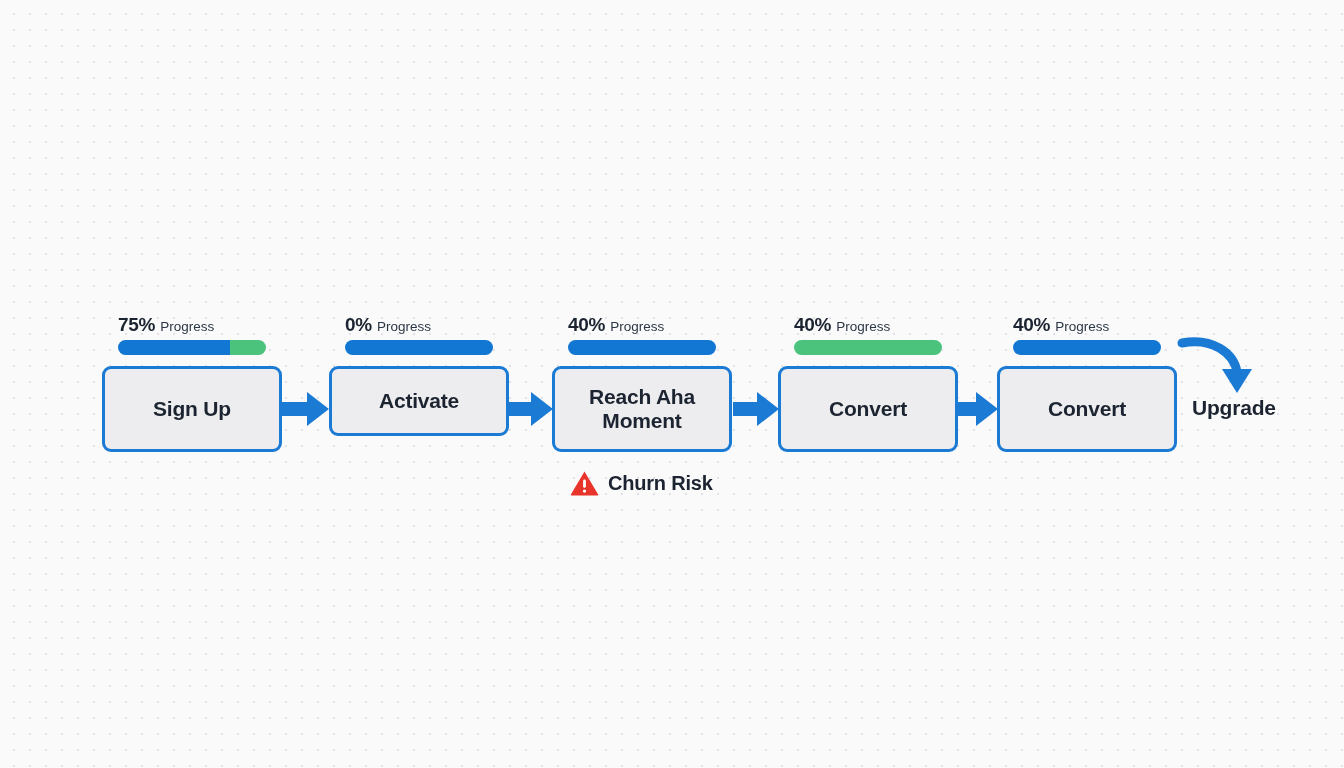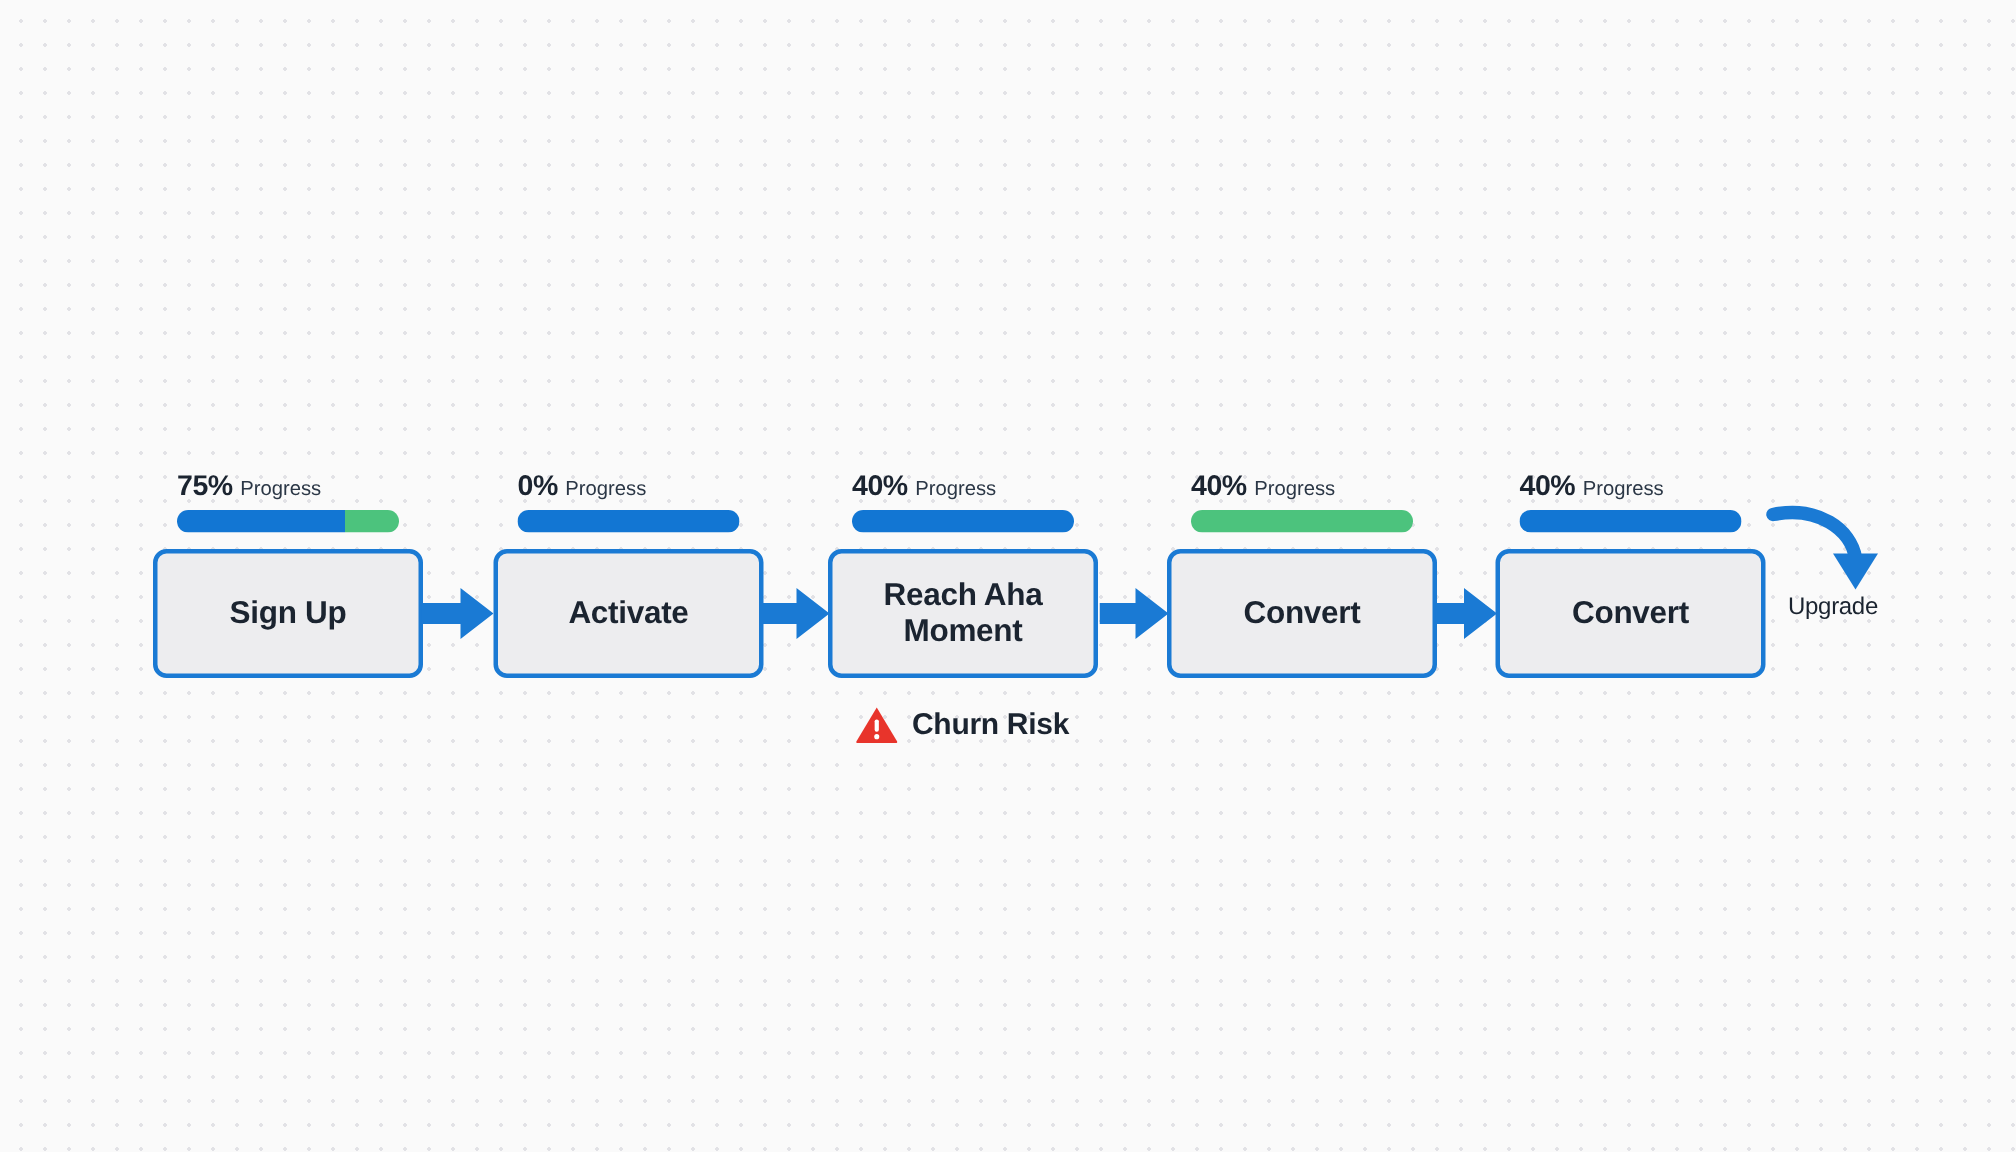--- a/index.html
+++ b/index.html
@@ -135,7 +135,7 @@
       <div class="progress-track" style="width: 148px;">
         <div class="seg-blue" style="width: 100%;"></div>
       </div>
-      <div class="node-box" style="width: 180px; height: 86px; left: 0px;">
+      <div class="node-box" style="width: 180px; height: 70px; left: 0px;">
         <div class="node-label"><span>Activate</span></div>
       </div>
     </div>

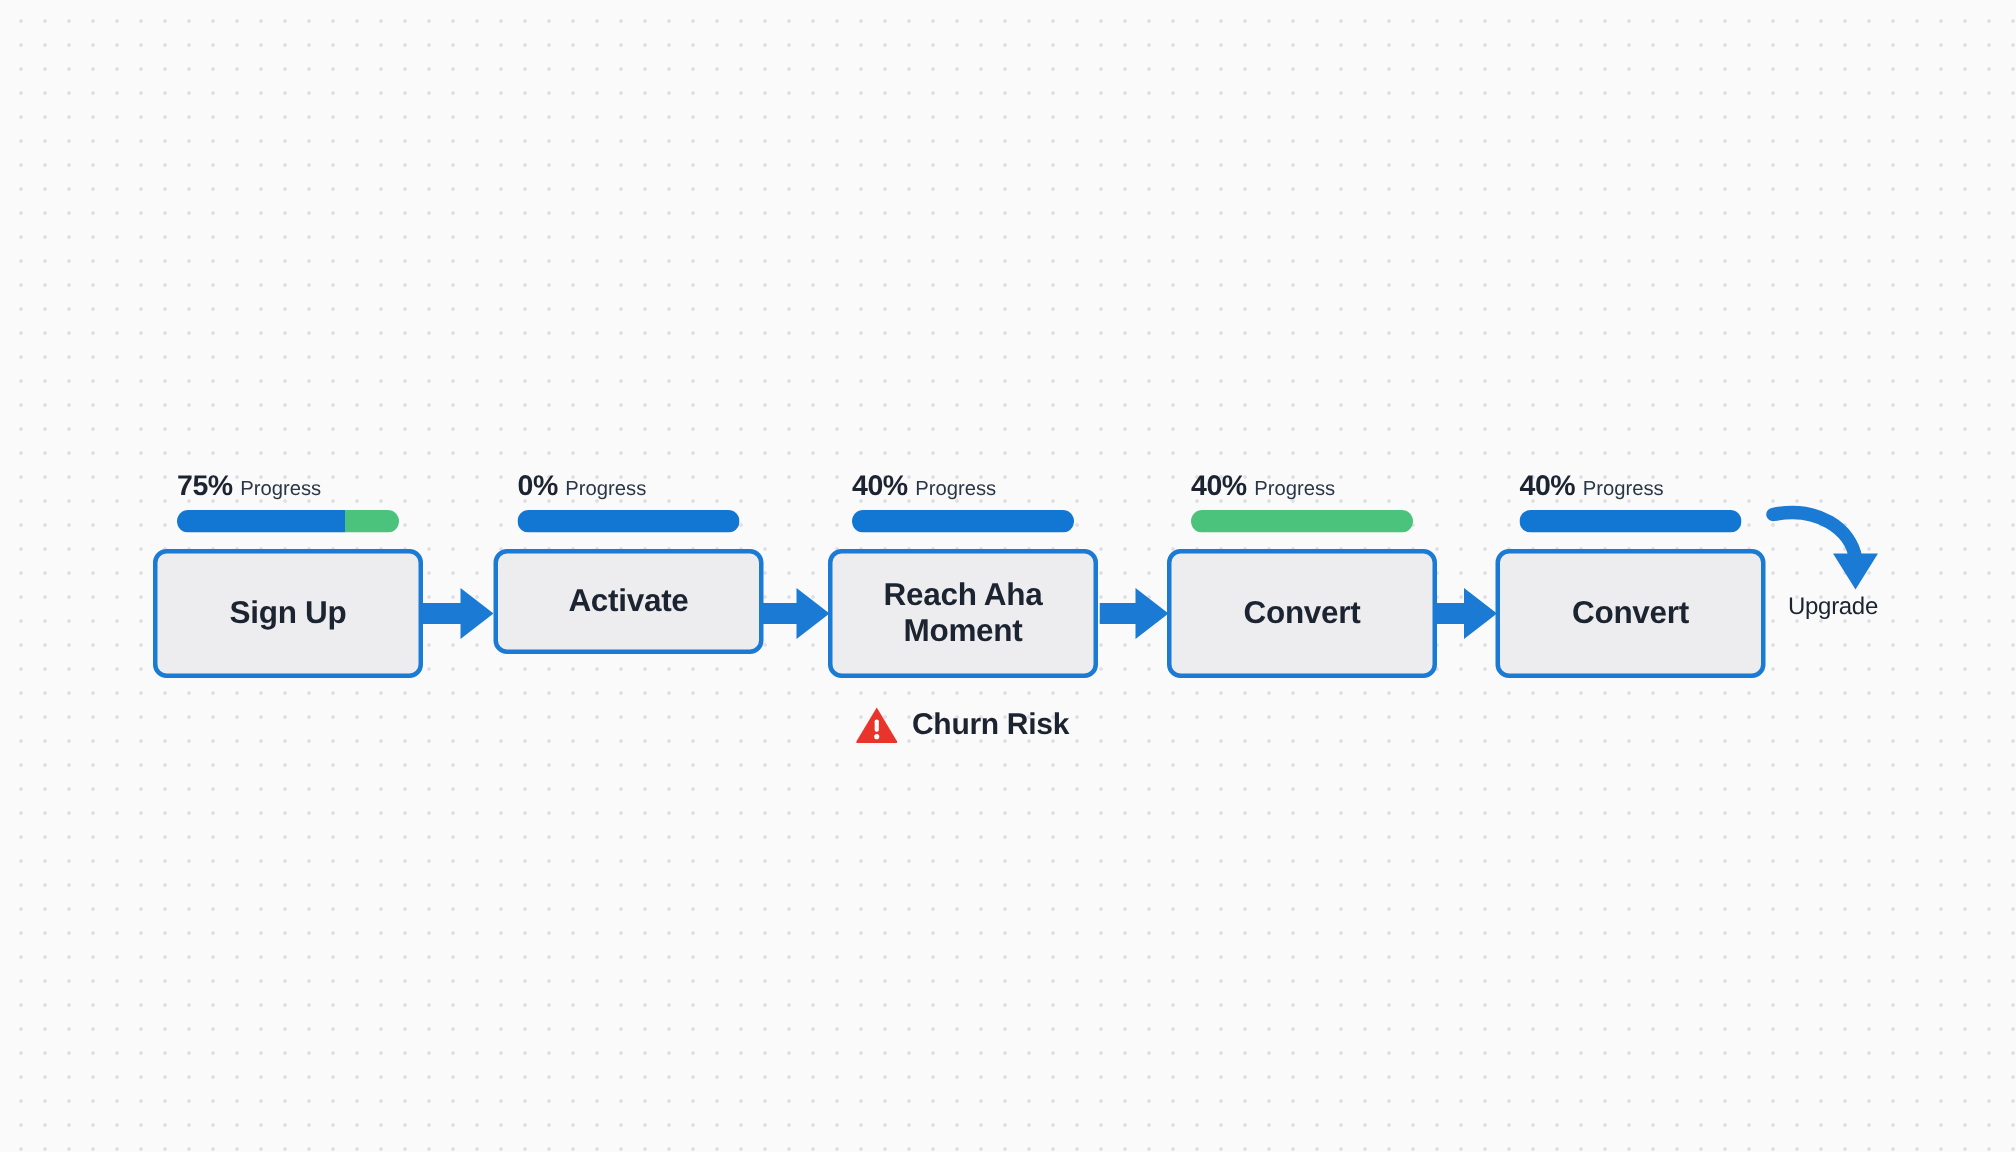--- a/index.html
+++ b/index.html
@@ -102,8 +102,8 @@
   
   .upgrade-text {
     position:absolute;
-    font-size:16px;
-    font-weight:normal;
+    font-size:21px;
+    font-weight:bold;
     color:#1b2430;
     letter-spacing:-0.2px;
     white-space:nowrap;

